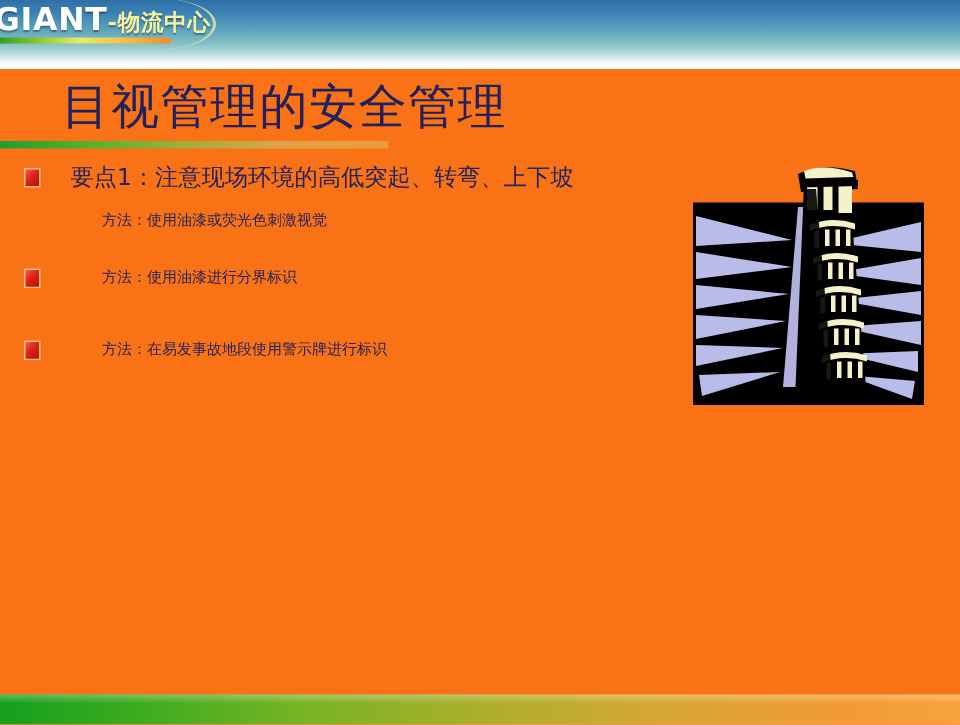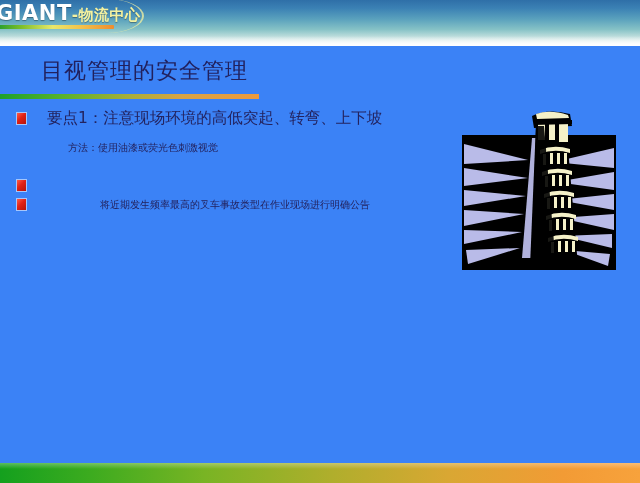--- a/index.html
+++ b/index.html
@@ -20,7 +20,7 @@
     position: relative;
     width: 640px;
     height: 483px;
-    background: #3b82f6;
+    background: #f97316;
     overflow: hidden;
   }
 

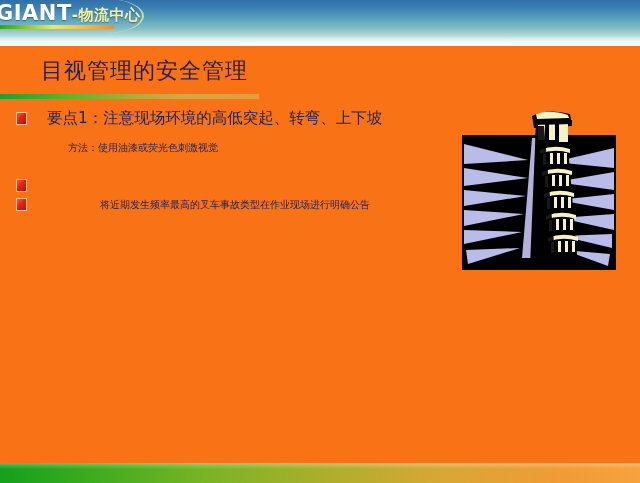--- a/index.html
+++ b/index.html
@@ -103,7 +103,7 @@
     position: absolute;
     left: 41px;
     top: 54px;
-    font-size: 22px;
+    font-size: 32px;
     line-height: 34px;
     color: #21215e;
     letter-spacing: 1px;

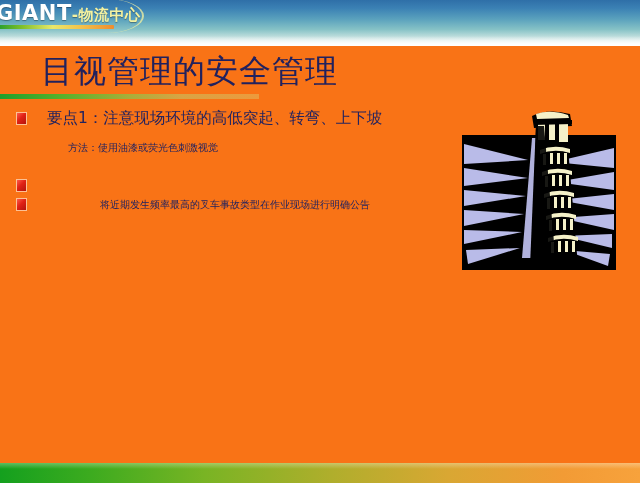--- a/index.html
+++ b/index.html
@@ -234,6 +234,7 @@
       <div class="point-row">
         <span class="bullet-square"></span>
       </div>
+      <div class="method-line indent-1">方法：使用油漆进行分界标识</div>
     </div>
 
     <div class="gap-md"></div>

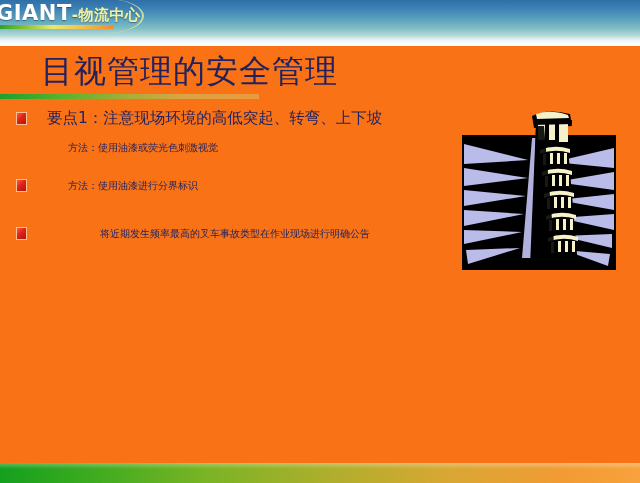--- a/index.html
+++ b/index.html
@@ -243,6 +243,7 @@
       <div class="point-row">
         <span class="bullet-square"></span>
       </div>
+      <div class="method-line indent-1">方法：在易发事故地段使用警示牌进行标识</div>
       <div class="method-line indent-2">将近期发生频率最高的叉车事故类型在作业现场进行明确公告</div>
     </div>
 

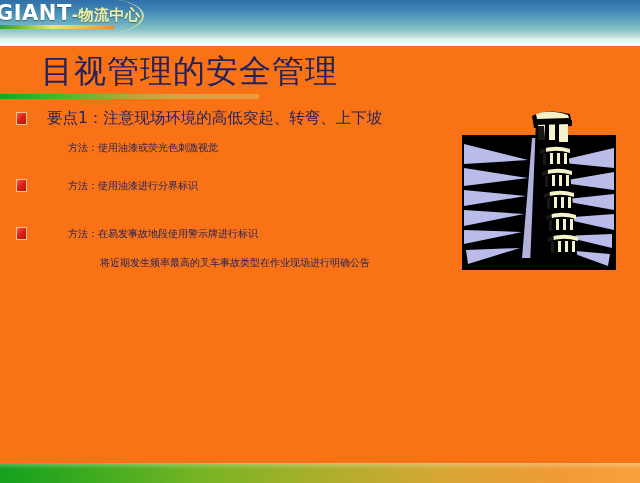--- a/index.html
+++ b/index.html
@@ -244,7 +244,6 @@
         <span class="bullet-square"></span>
       </div>
       <div class="method-line indent-1">方法：在易发事故地段使用警示牌进行标识</div>
-      <div class="method-line indent-2">将近期发生频率最高的叉车事故类型在作业现场进行明确公告</div>
     </div>
 
   </div>

